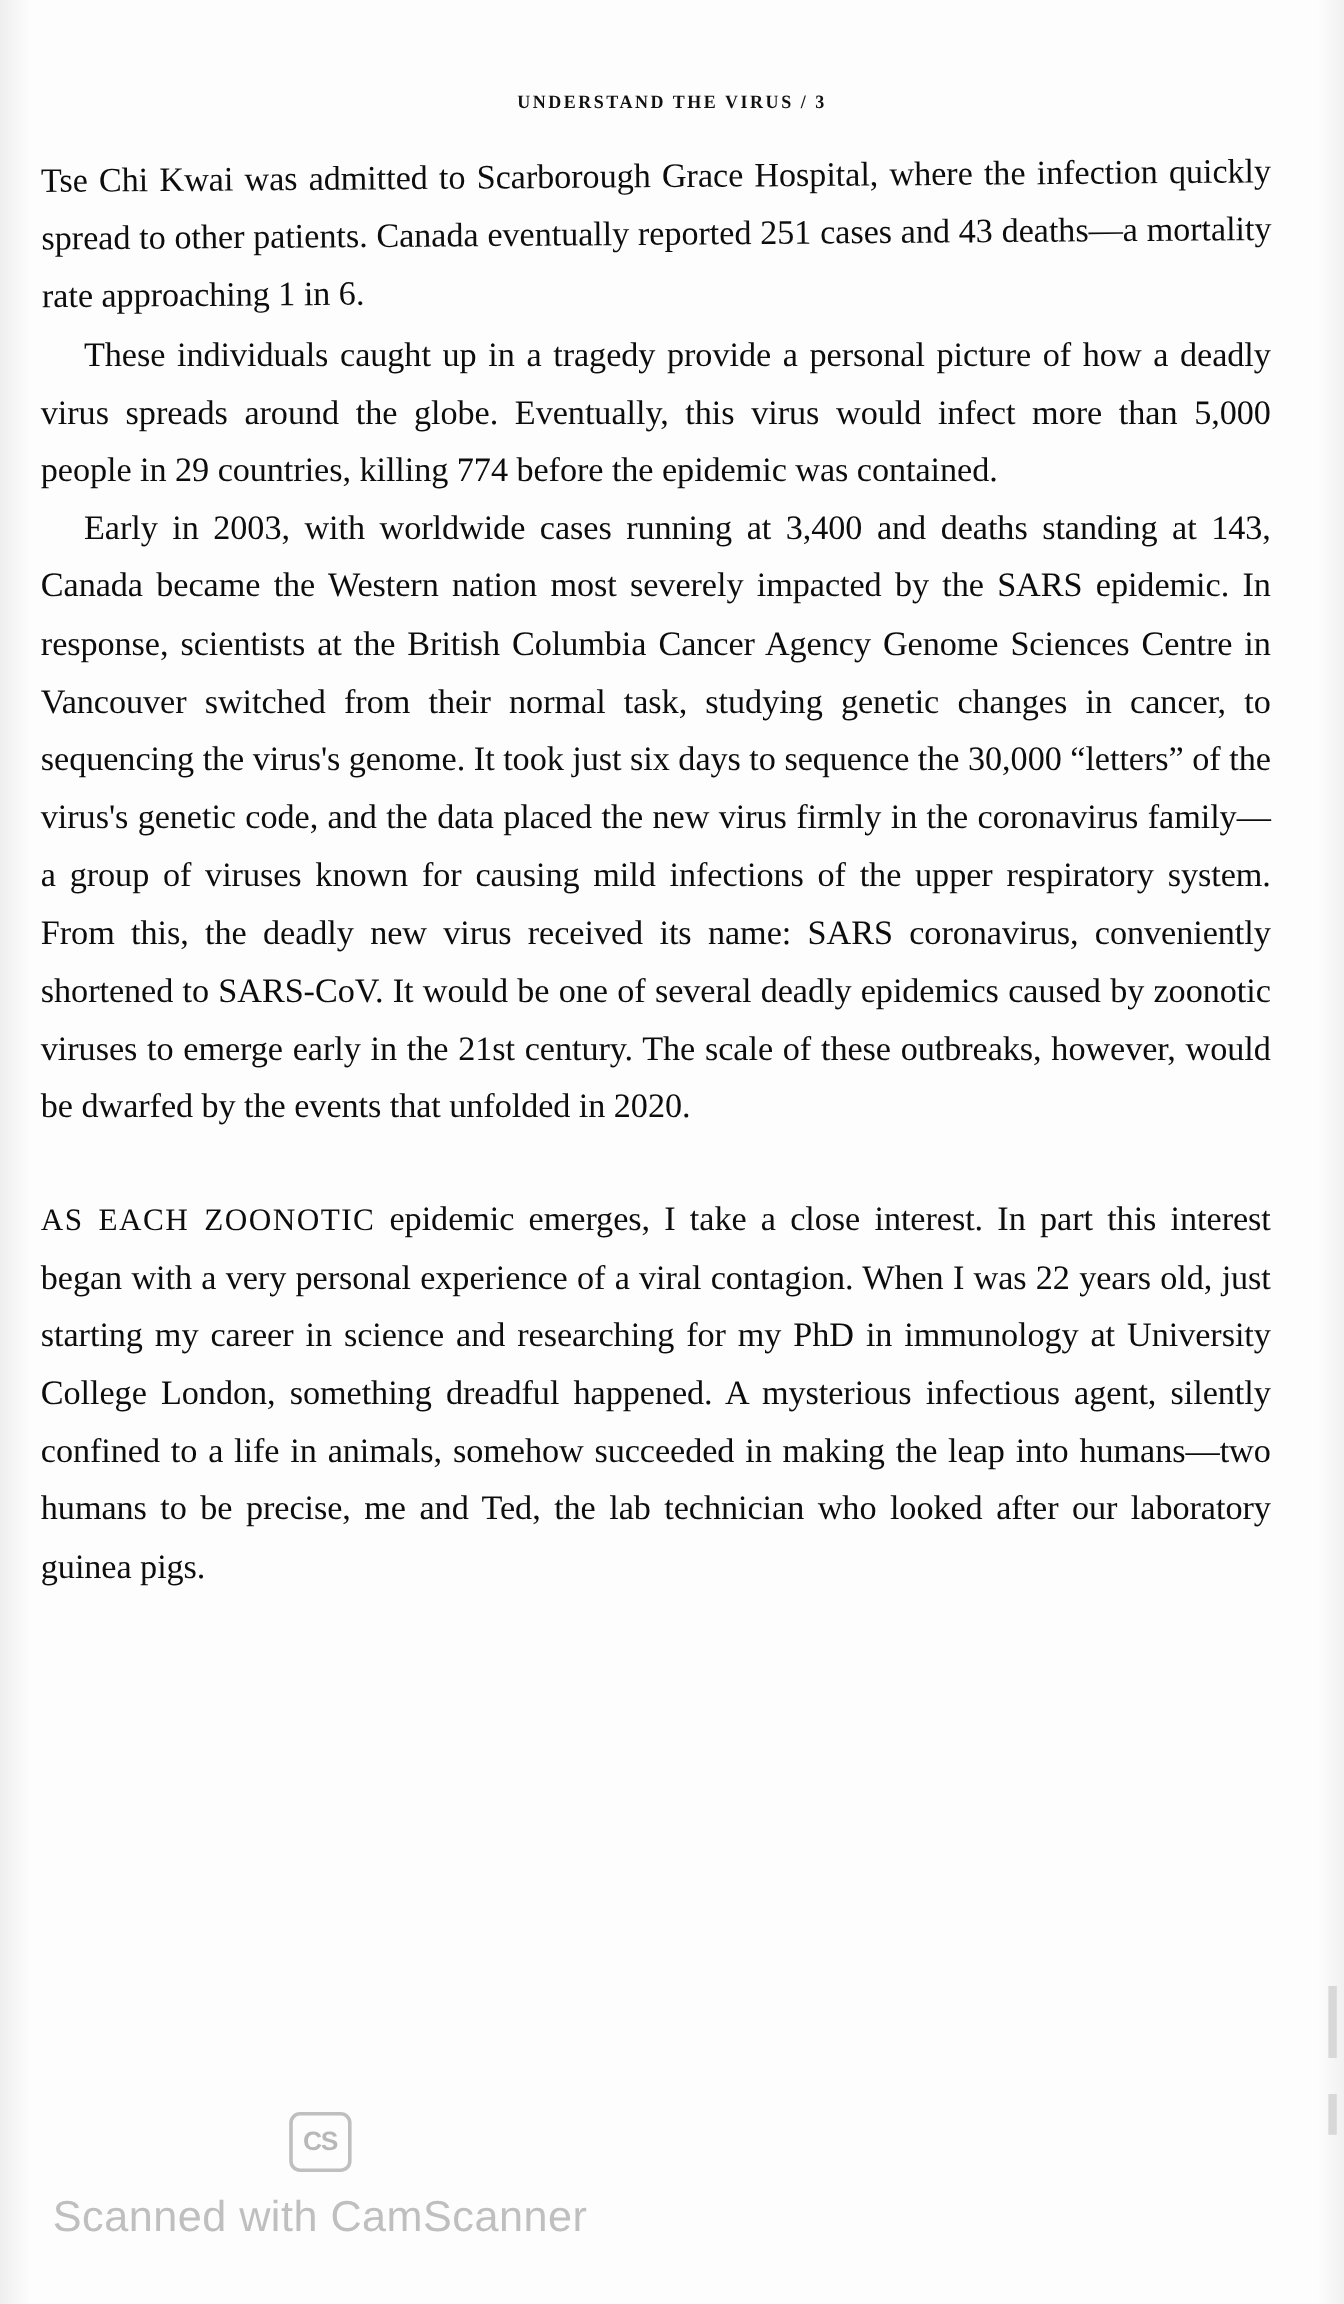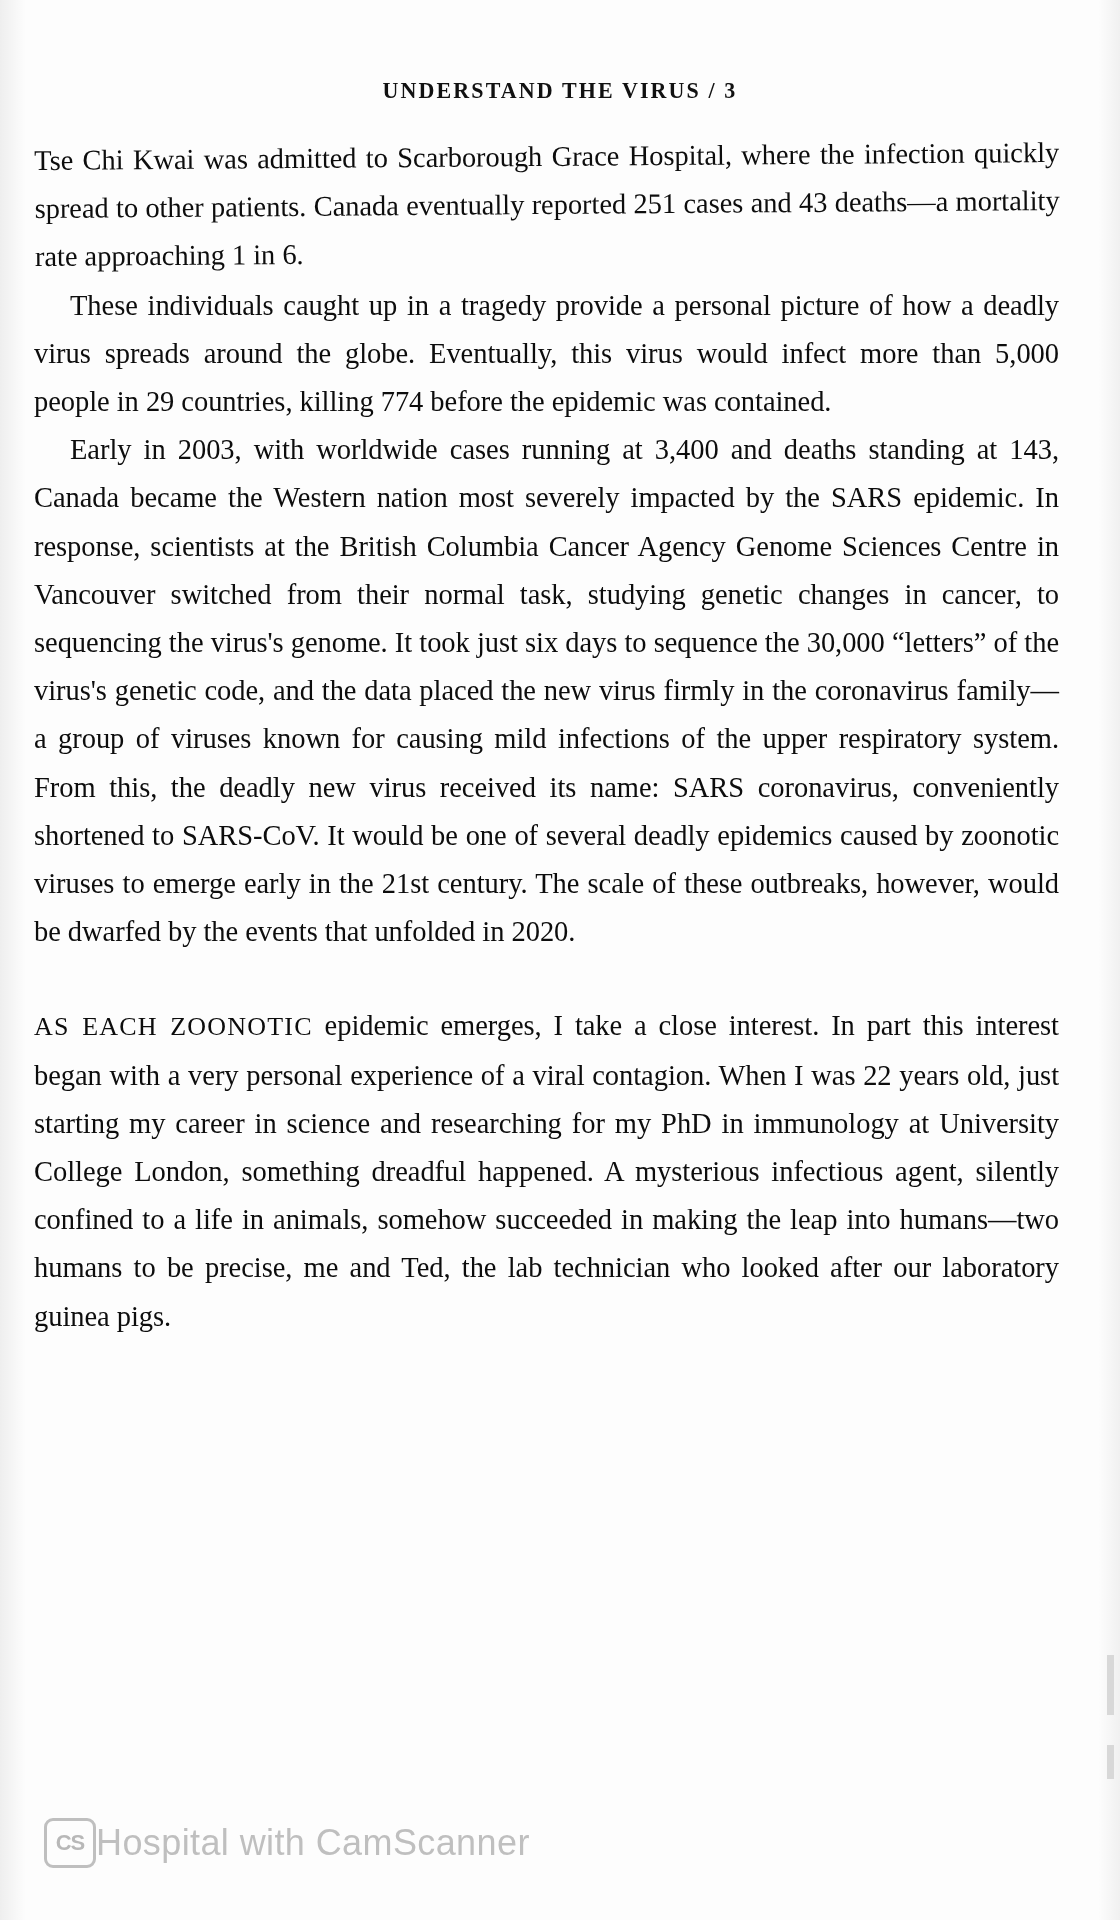--- a/index.html
+++ b/index.html
@@ -38,7 +38,7 @@
     text-align: center;
     margin-top: 78px;
     font-family: "Liberation Serif", serif;
-    font-size: 22px;
+    font-size: 15px;
     font-weight: 700;
     letter-spacing: 2.1px;
     color: #111;

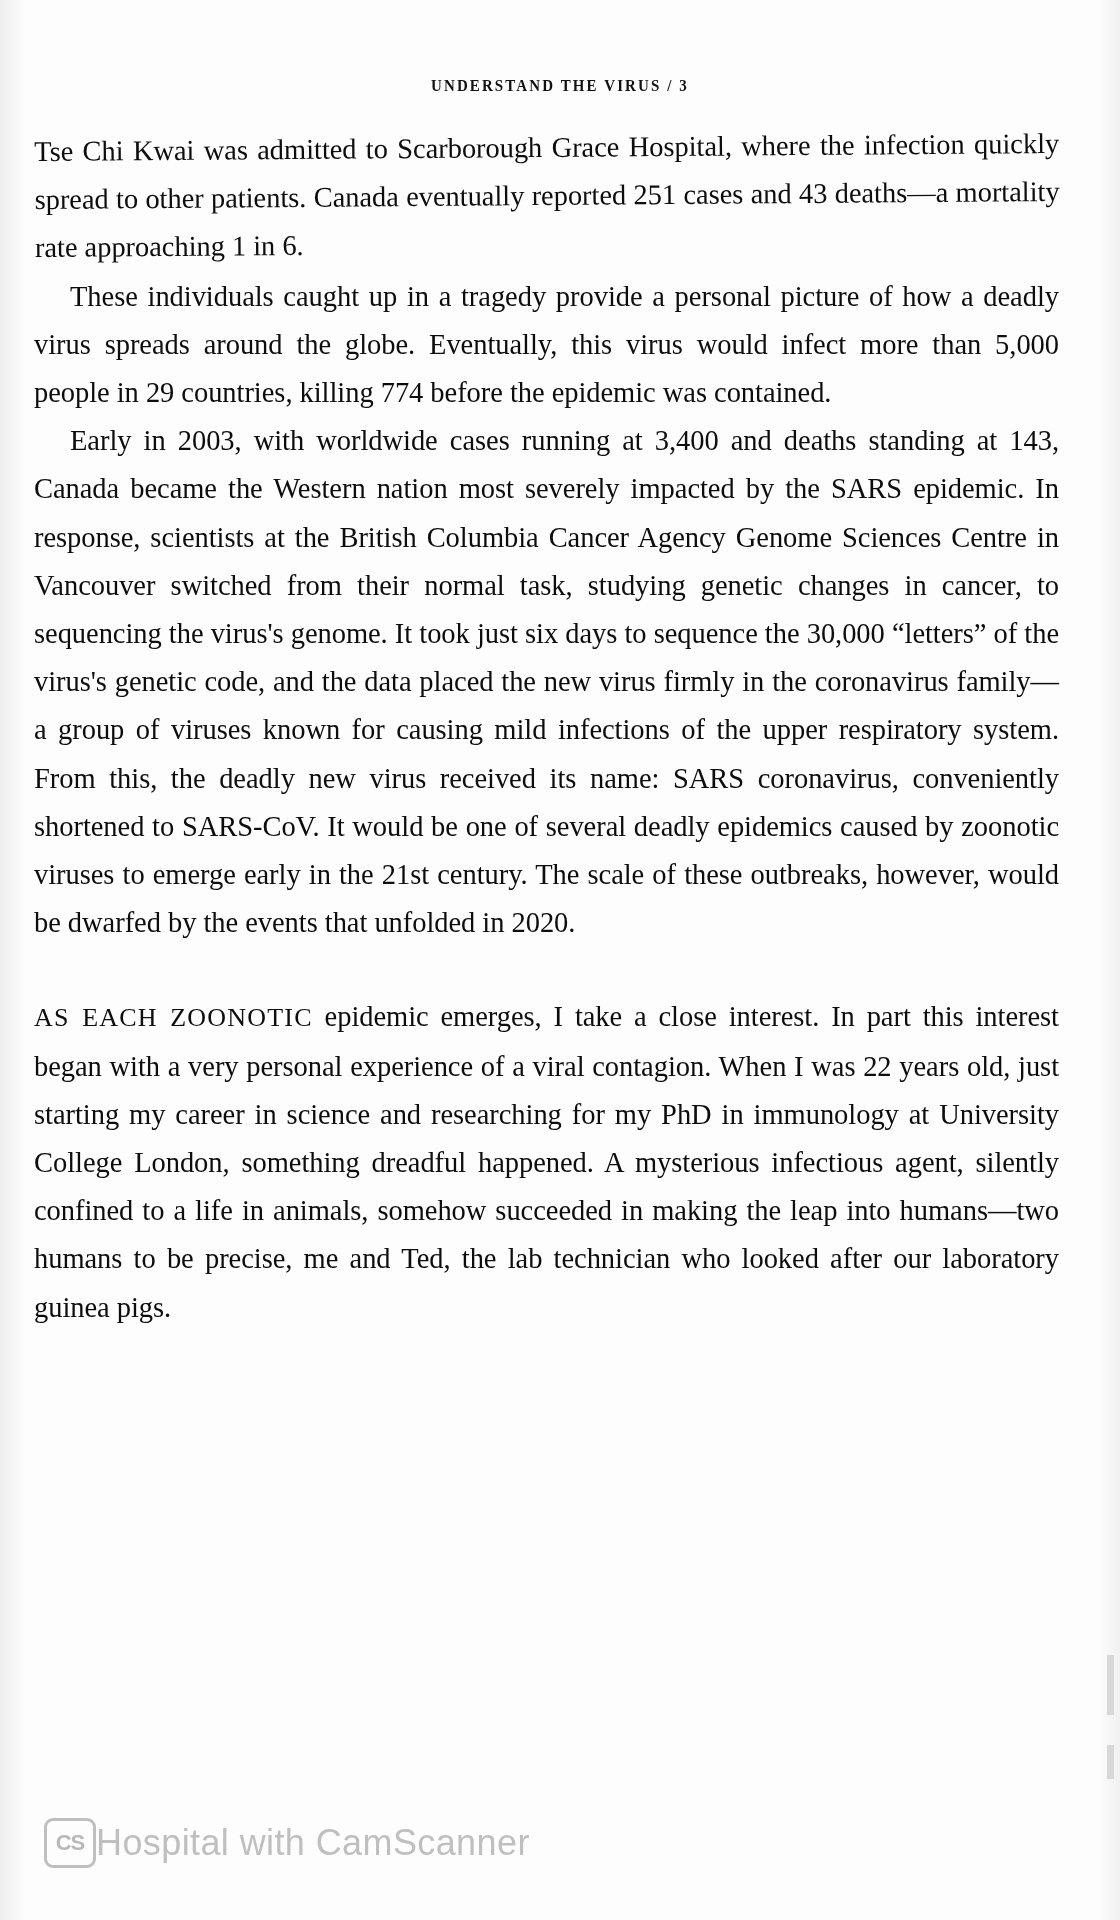--- a/index.html
+++ b/index.html
@@ -87,7 +87,9 @@
     bottom: 52px;
     display: flex;
     align-items: center;
+    gap: 16px;
     opacity: 0.62;
+    flex-direction: column;
   }
   .cs-badge {
     width: 46px;

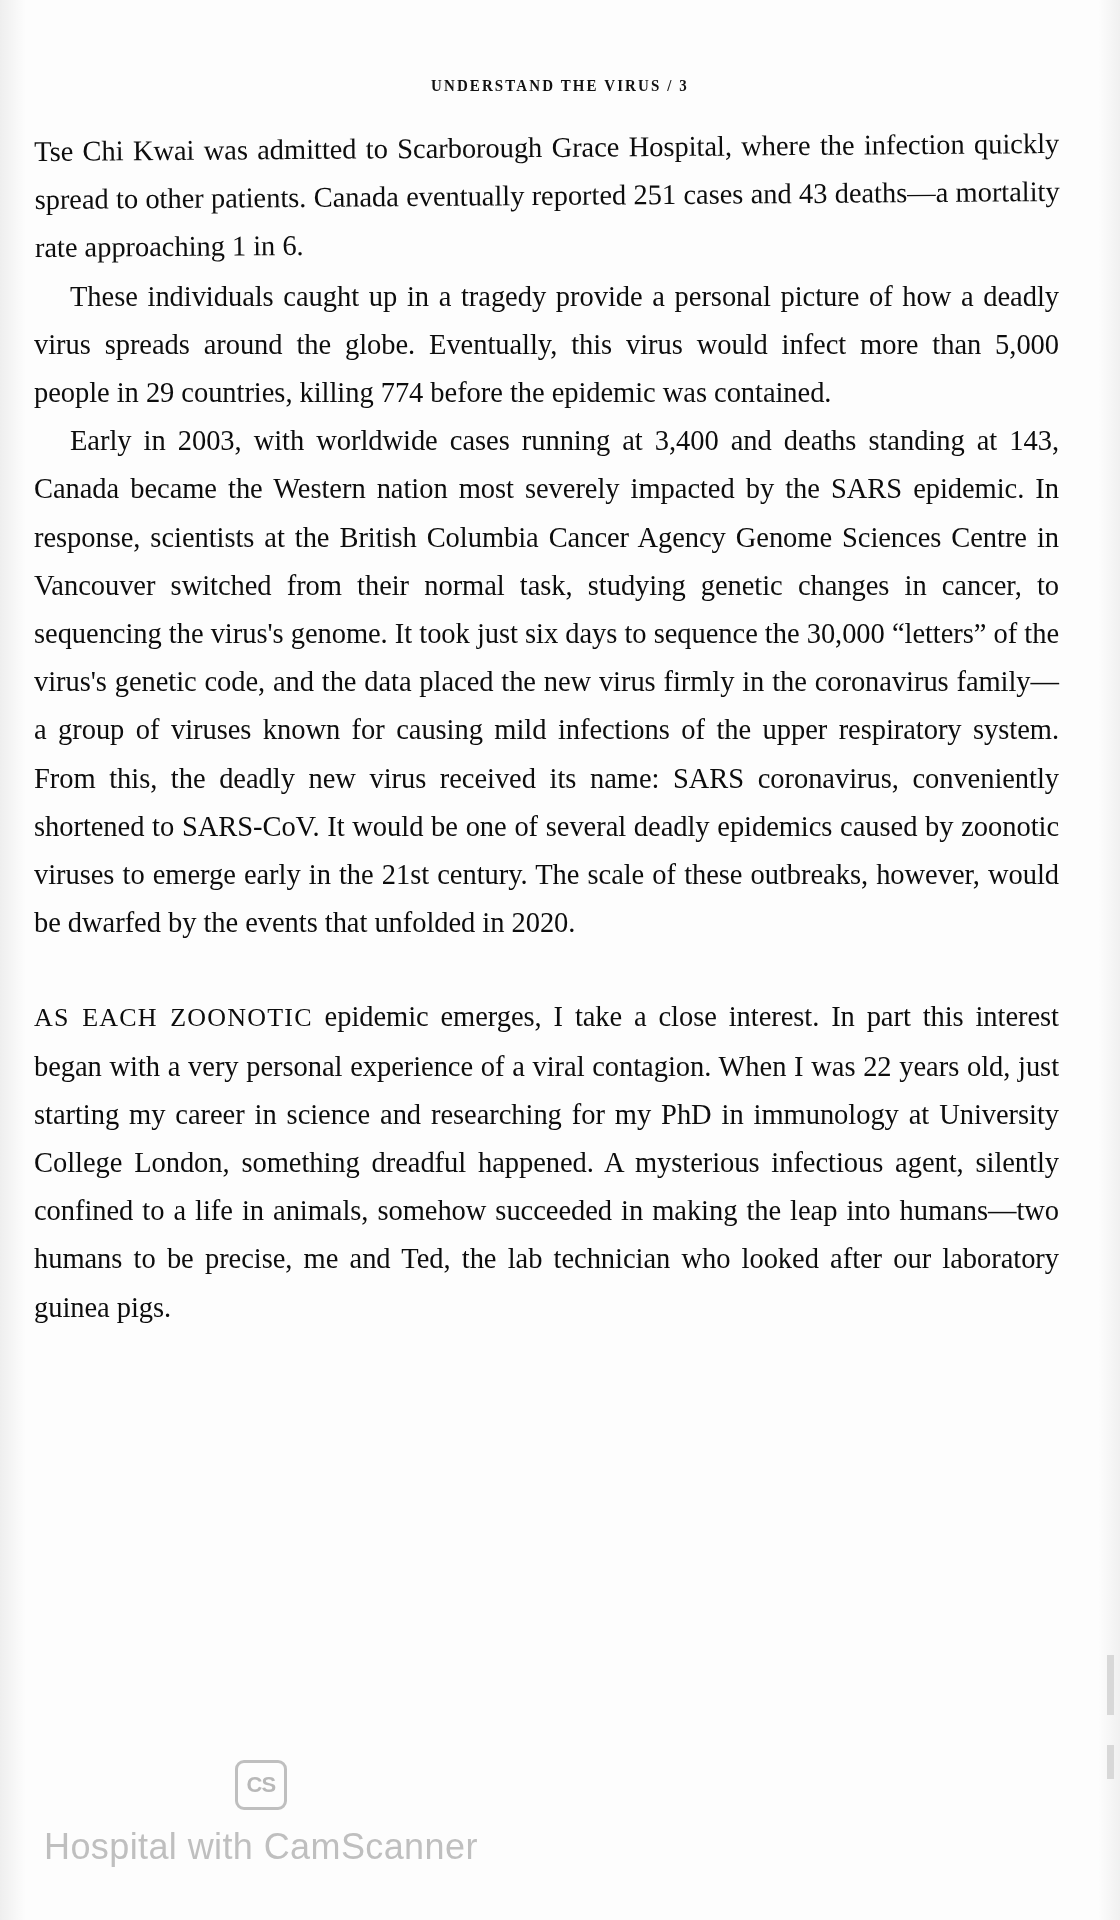--- a/index.html
+++ b/index.html
@@ -150,7 +150,7 @@
 
   <div class="watermark">
     <div class="cs-badge">CS</div>
-    <div class="cs-text">Hospital with CamScanner</div>
+    <div class="cs-text">Scanned with CamScanner</div>
   </div>
 </div>
 

